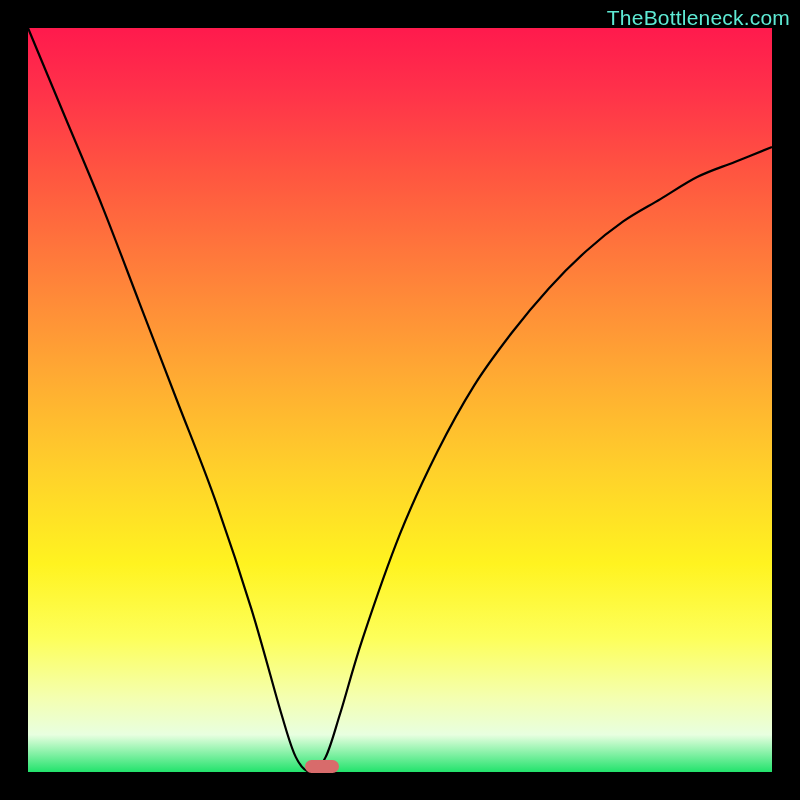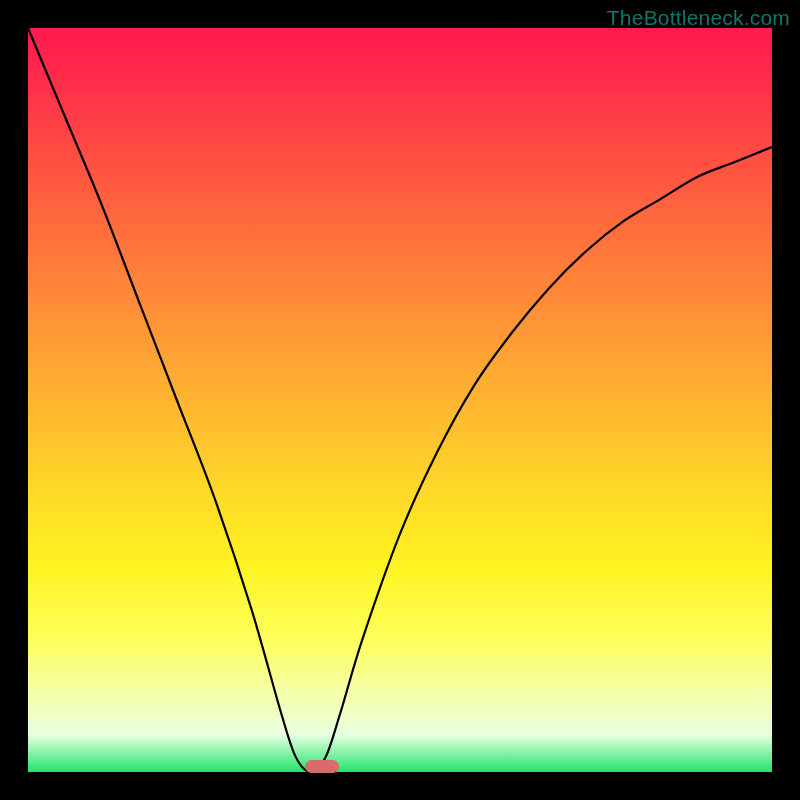--- a/index.html
+++ b/index.html
@@ -43,7 +43,7 @@
     position: absolute;
     top: 6px;
     right: 10px;
-    color: #0f766e;
+    color: #5eead4;
     font-size: 21px;
     font-weight: 500;
     letter-spacing: 0.2px;

